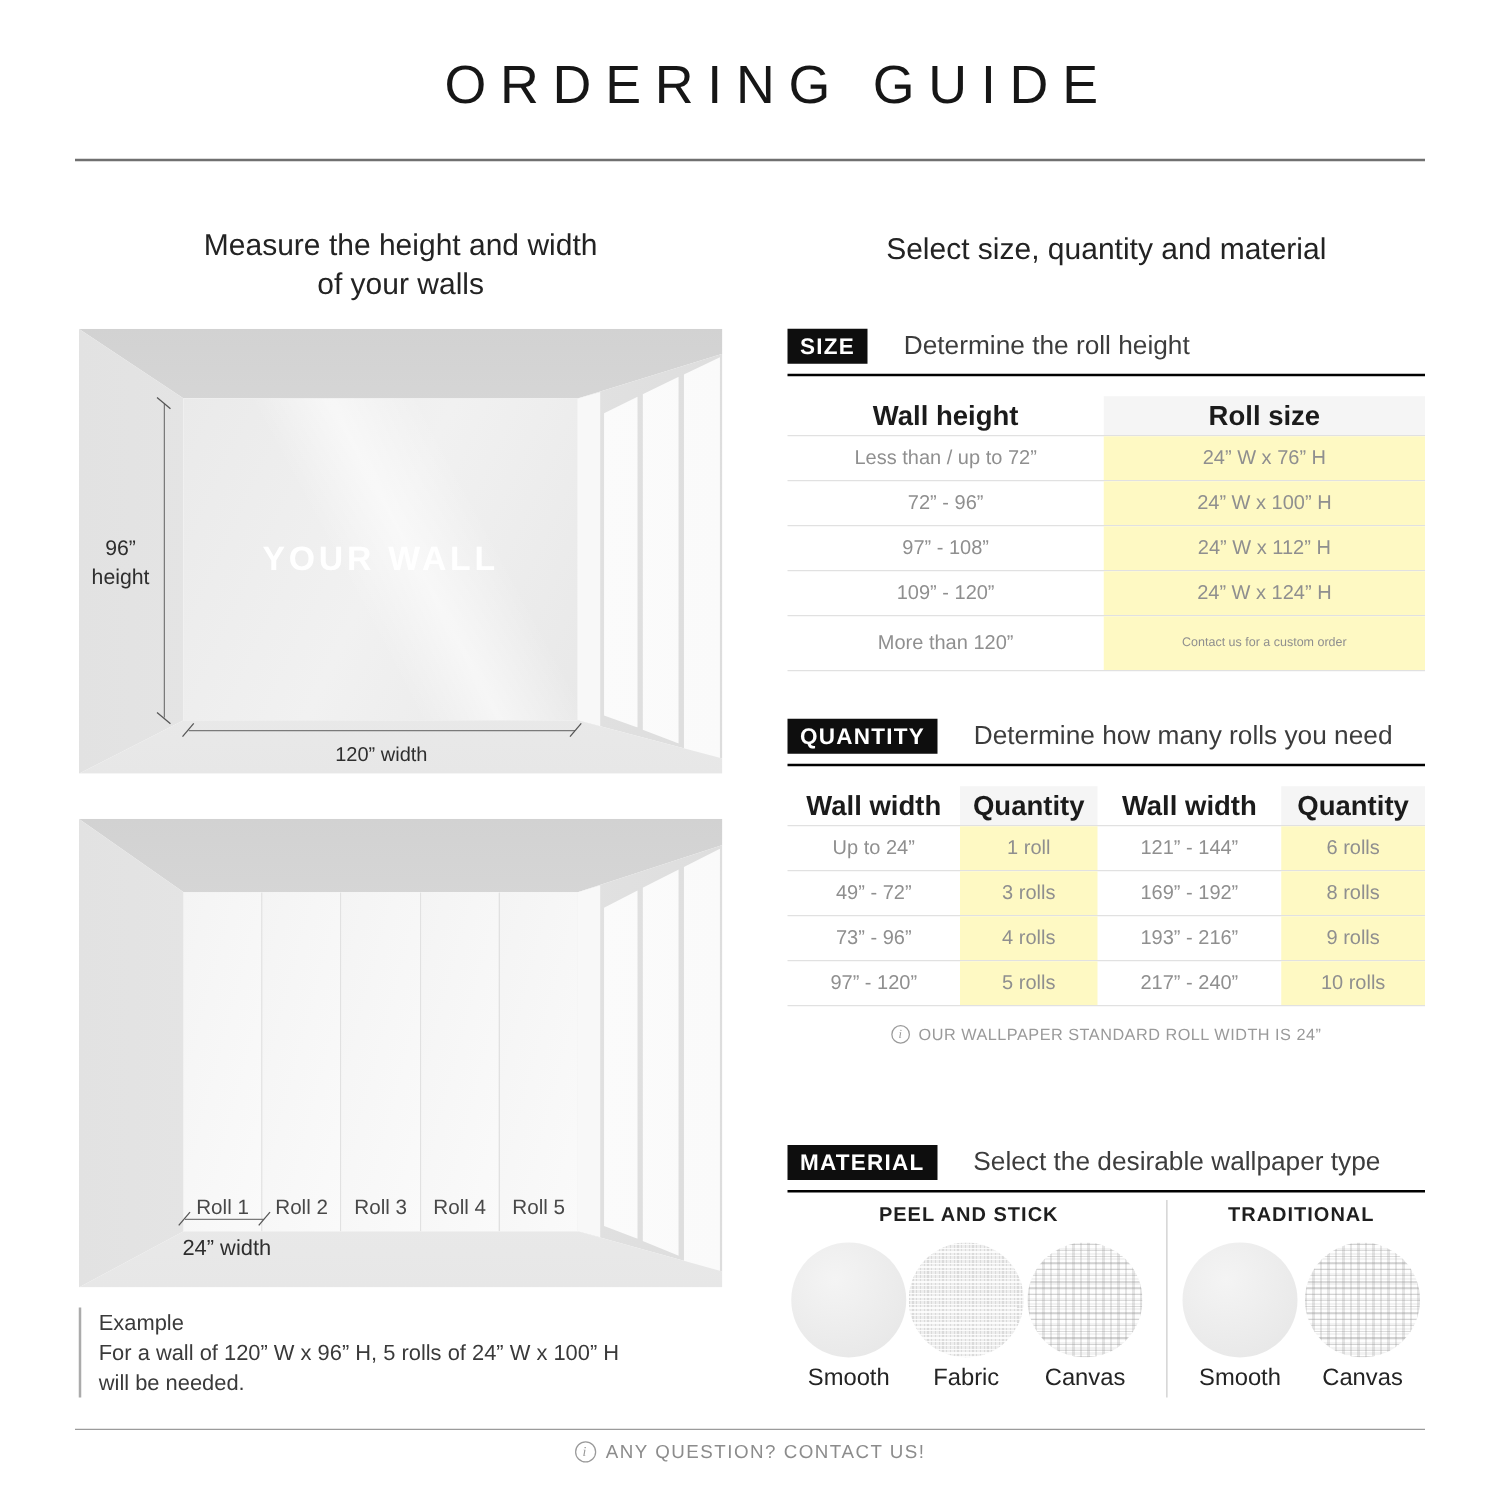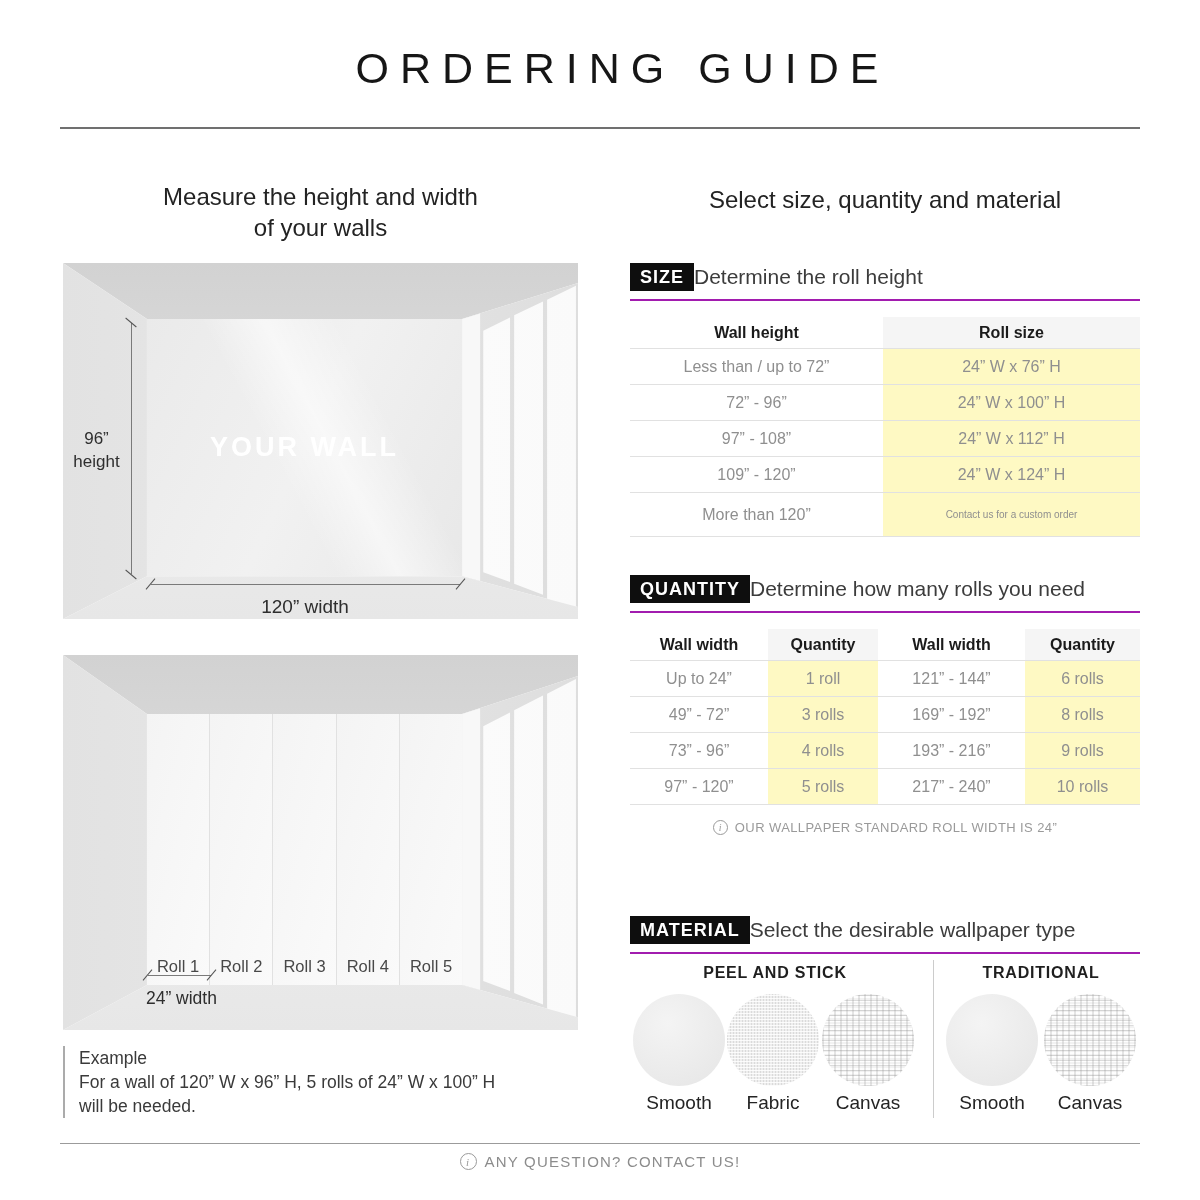--- a/index.html
+++ b/index.html
@@ -96,8 +96,8 @@
   #size-sec { top:263px; }
   #qty-sec  { top:575px; }
   #mat-sec  { top:916px; }
-  .sec-head { display:flex; align-items:center; gap:0;
-              border-bottom:2px solid #a21caf; padding-bottom:8px; }
+  .sec-head { display:flex; align-items:center; gap:29px;
+              border-bottom:2px solid #000000; padding-bottom:8px; }
   .badge { background:#0e0e0e; color:#fff; font-weight:bold; font-size:18px;
            letter-spacing:1px; padding:4px 10px 3px; }
   .sec-title { font-size:21px; color:#3c3c3c; }

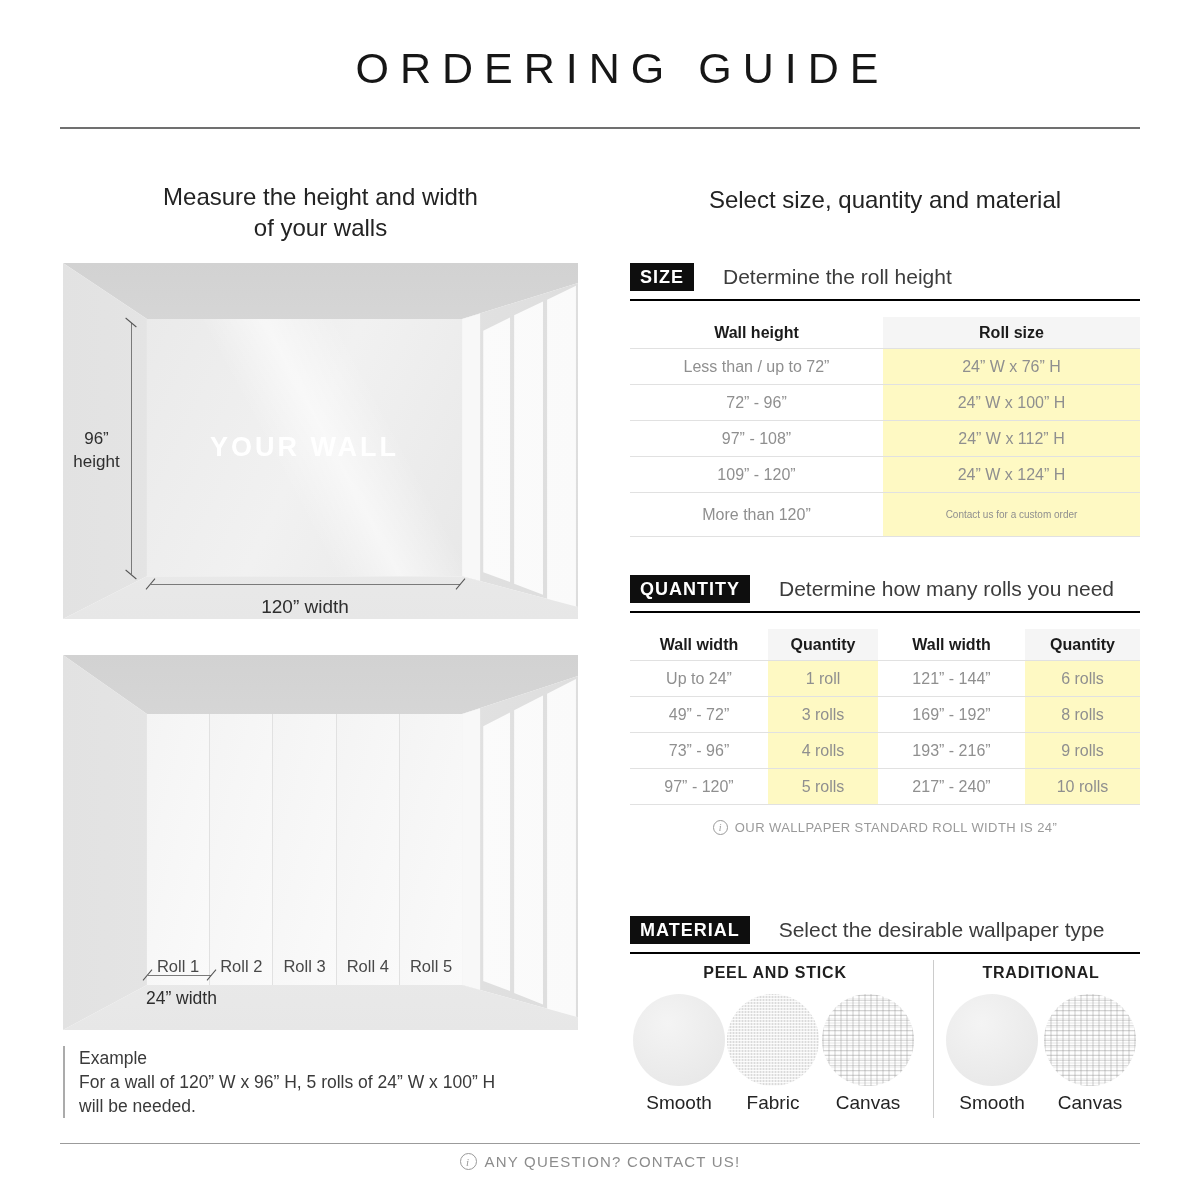--- a/index.html
+++ b/index.html
@@ -106,7 +106,7 @@
   .row { display:flex; align-items:stretch; border-bottom:1px solid #e1e1e1; }
   .cell { display:flex; align-items:center; justify-content:center; text-align:center;
           color:#8f8f8f; font-size:16px; }
-  .row.header .cell { font-weight:bold; color:#1b1b1b; font-size:16px; background:none; }
+  .row.header .cell { font-weight:bold; color:#1b1b1b; font-size:22px; background:none; }
   .row.header .cell.alt { background:#f5f5f5; }
   .cell.alt { background:#fef9c3; }
   

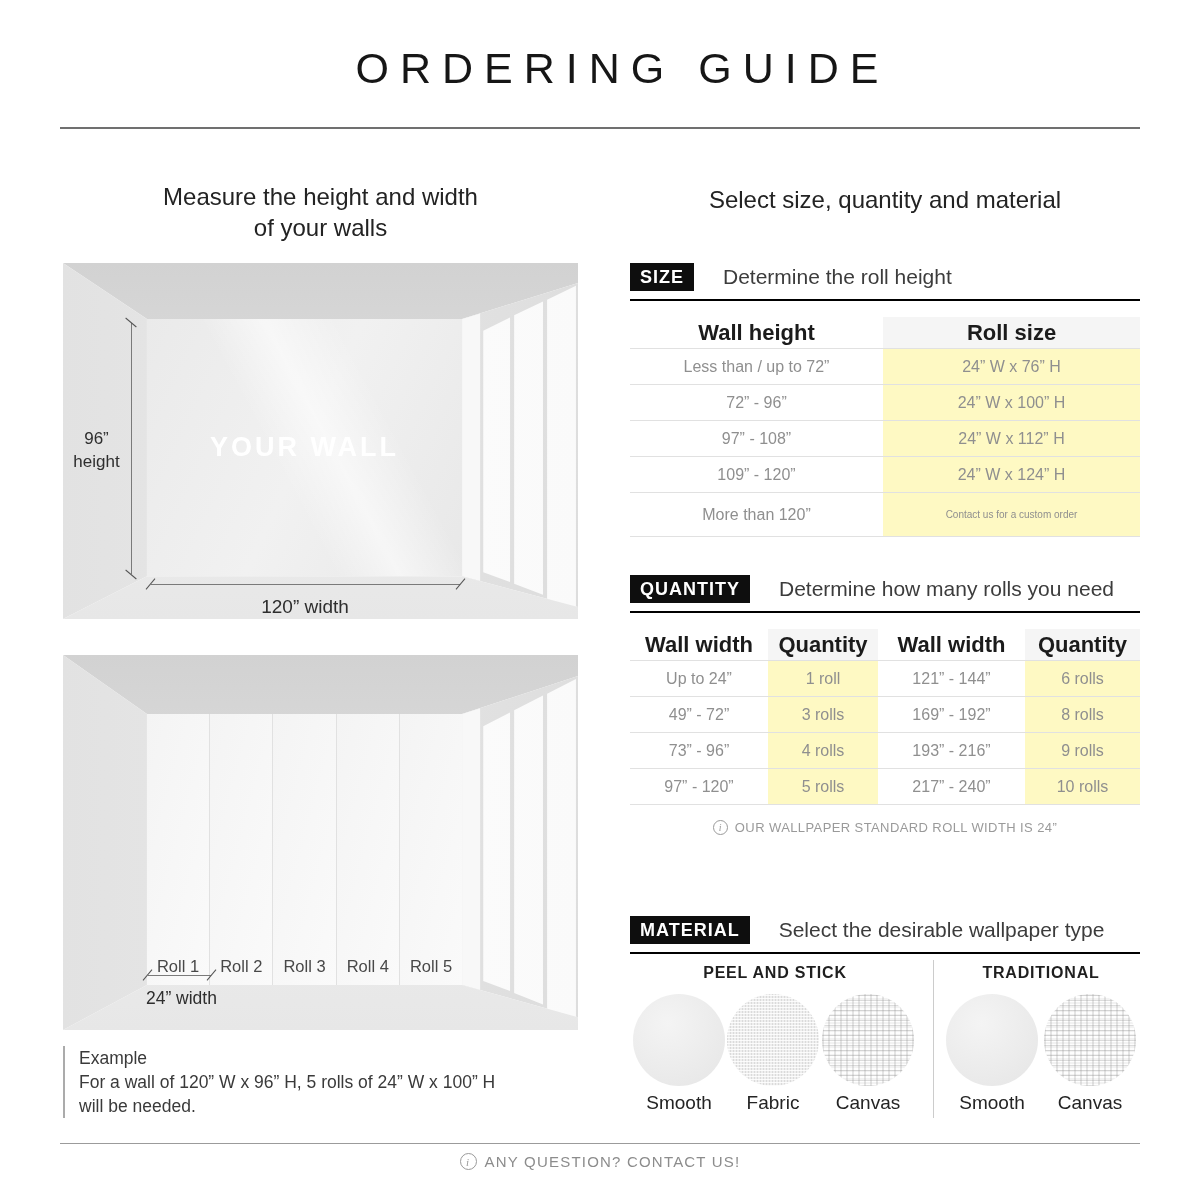--- a/index.html
+++ b/index.html
@@ -74,7 +74,7 @@
   .height-label { position:absolute; left:0; top:46%; width:13%; text-align:center;
                   font-size:17px; line-height:23px; color:#2e2e2e; }
   .width-label  { position:absolute; left:17%; top:93.6%; width:60%; text-align:center;
-                  font-size:19px; color:#2e2e2e; }
+                  font-size:16px; color:#2e2e2e; }
   .rw-label     { position:absolute; left:12.5%; top:88.8%; width:21%; text-align:center;
                   font-size:17.5px; color:#2e2e2e; }
 

